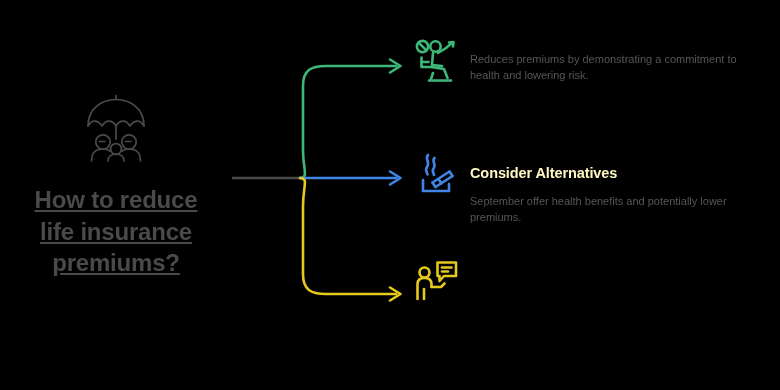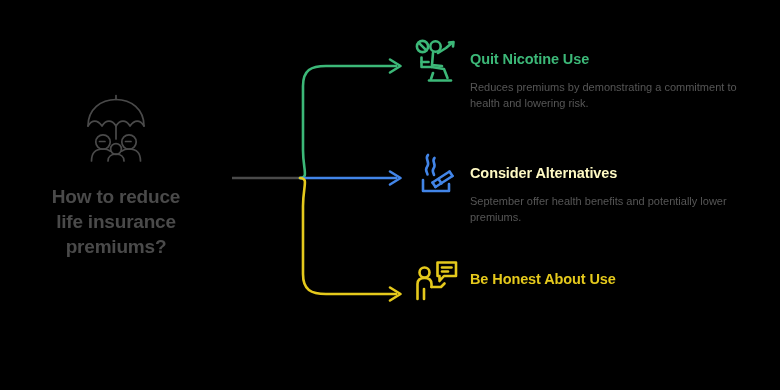--- a/index.html
+++ b/index.html
@@ -171,7 +171,6 @@
       </svg>
     </div>
     <div class="branch-text">
-      <div class="branch-heading" style="color:#3cb878">Quit Nicotine Use</div>
       <div class="branch-desc">Reduces premiums by demonstrating a commitment to health and lowering risk.</div>
     </div>
   </div>

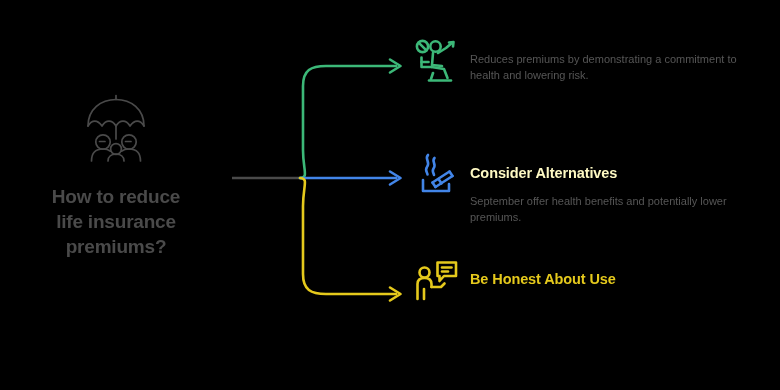--- a/index.html
+++ b/index.html
@@ -35,13 +35,14 @@
     margin: 0 auto 16px auto;
   }
   #question-title {
-    font-size: 19px;
+    font-size: 24px;
     font-weight: bold;
     line-height: 1.32;
     color: #4a4a4a;
     letter-spacing: -0.2px;
     white-space: pre-line;
     padding: 0 12px;
+    text-decoration: underline;
   }
 
   

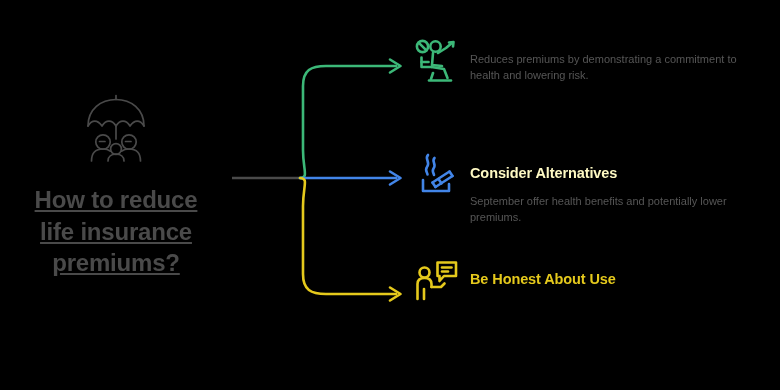--- a/index.html
+++ b/index.html
@@ -219,7 +219,6 @@
       </svg>
     </div>
     <div class="branch-text">
-      <div class="branch-heading" style="color:#e5c91c">Be Honest About Use</div>
     </div>
   </div>
 

